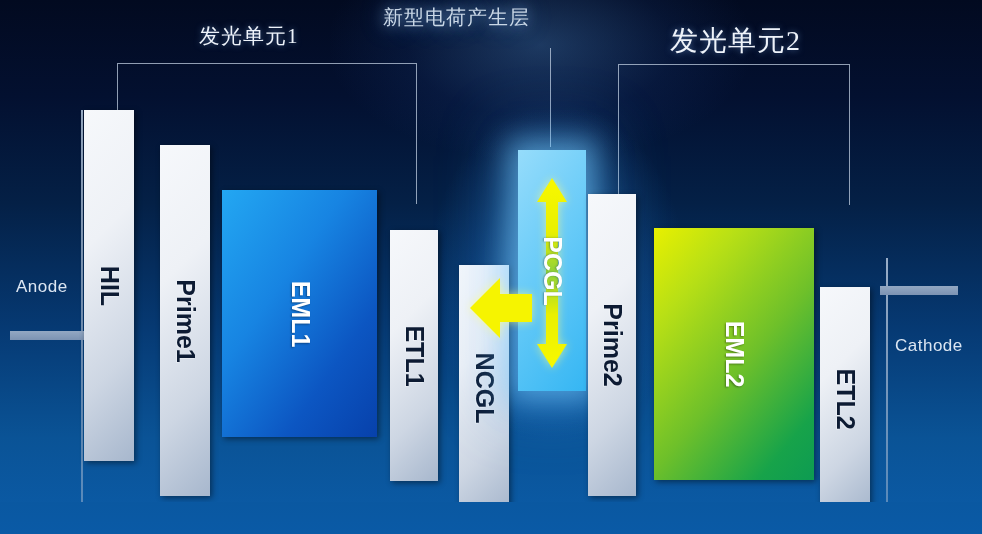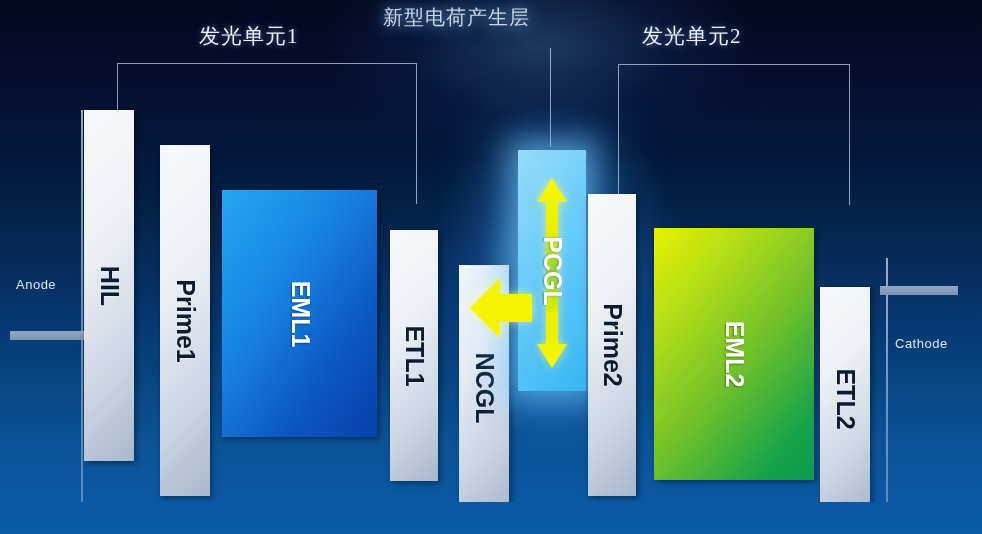--- a/index.html
+++ b/index.html
@@ -38,7 +38,7 @@
   }
   #unit1-label{left:199px;top:22px;font-size:21px;color:#eef3fa;
     text-shadow:0 0 6px rgba(140,190,255,.5);}
-  #unit2-label{left:642px;top:22px;font-size:21px;color:#eef3fa;
+  #unit2-label{left:670px;top:22px;font-size:28px;color:#eef3fa;
     text-shadow:0 0 6px rgba(140,190,255,.5);}
 
   

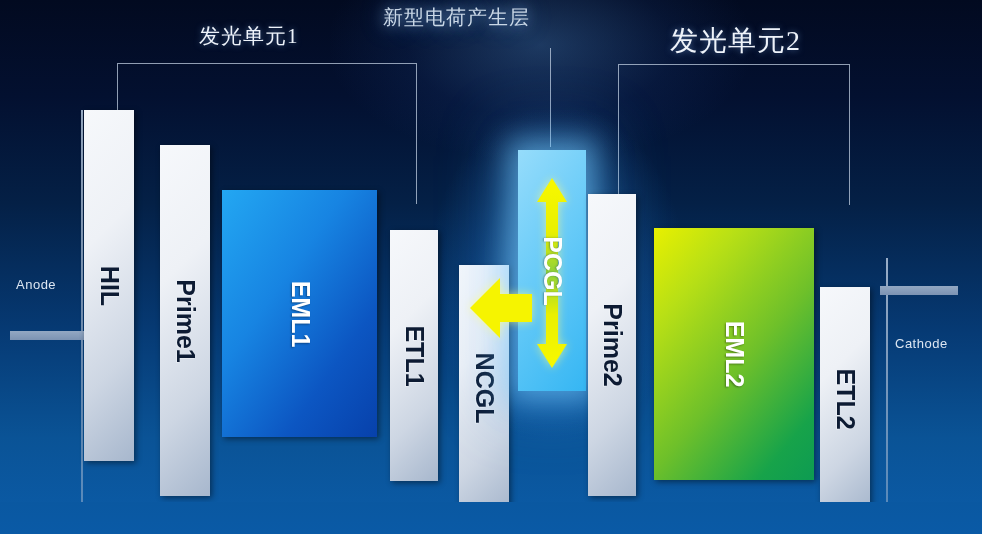--- a/index.html
+++ b/index.html
@@ -57,7 +57,7 @@
     background:linear-gradient(180deg,#93a8c3 0%,#7c93b3 100%);}
   #anode-bar{left:10px;top:331px;width:78px;}
   #cathode-bar{left:880px;top:286px;width:78px;}
-  .elec-text{position:absolute;font-size:13px;color:#dce6f2;letter-spacing:.5px;}
+  .elec-text{position:absolute;font-size:17px;color:#dce6f2;letter-spacing:.5px;}
   #anode-text{left:16px;top:277px;}
   #cathode-text{left:895px;top:336px;}
 

